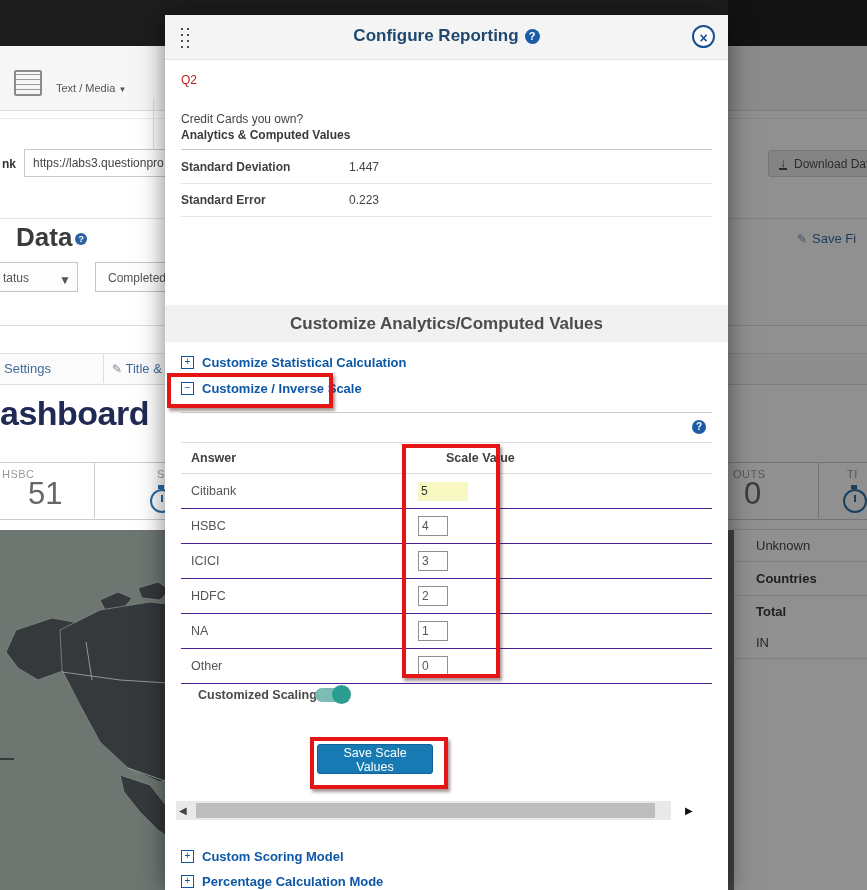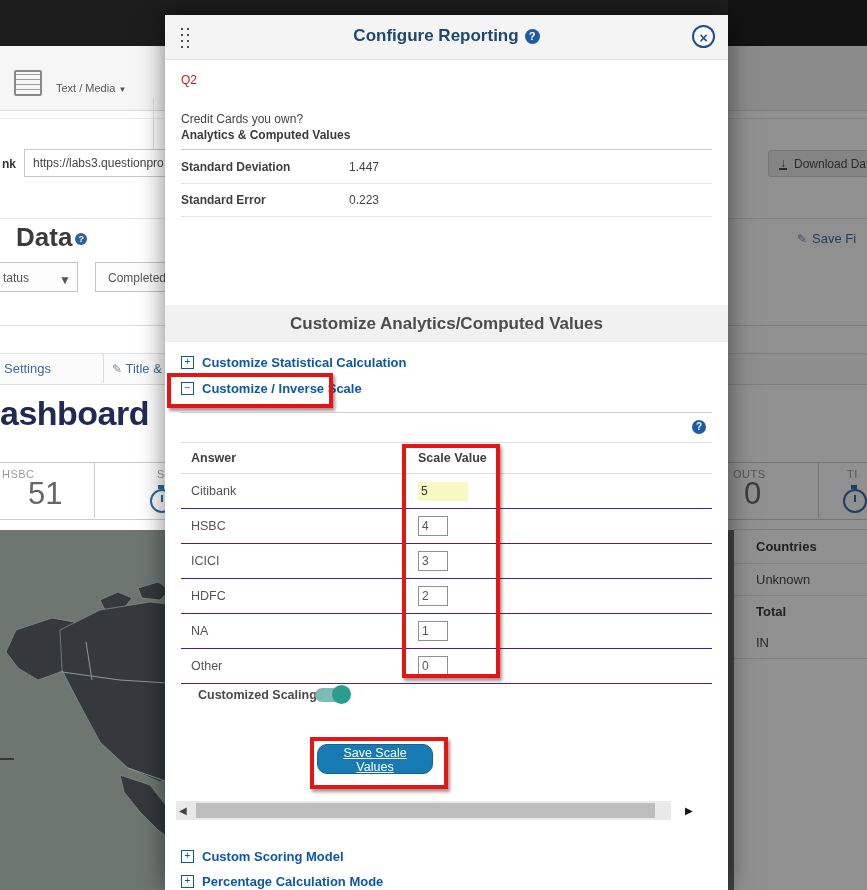--- a/index.html
+++ b/index.html
@@ -82,7 +82,7 @@
     font-size:10px;font-weight:bold;text-align:center;line-height:14px;cursor:pointer;}
   .scale-tbl{left:16px;top:427px;width:531px;}
   .throw{display:flex;align-items:center;height:30px;border-top:1px solid #ddd;border-bottom:1px solid #ddd;
-    font-size:12.5px;font-weight:bold;color:#3f3f3f;}
+    font-size:12.5px;font-weight:bold;color:#3f3f3f;gap:28px;}
   .tdrow{display:flex;align-items:center;height:34px;border-bottom:1px solid #4c1d95;font-size:12.5px;color:#555;}
   .col-a{flex:0 0 227px;padding-left:10px;}
   .col-b{flex:1;}

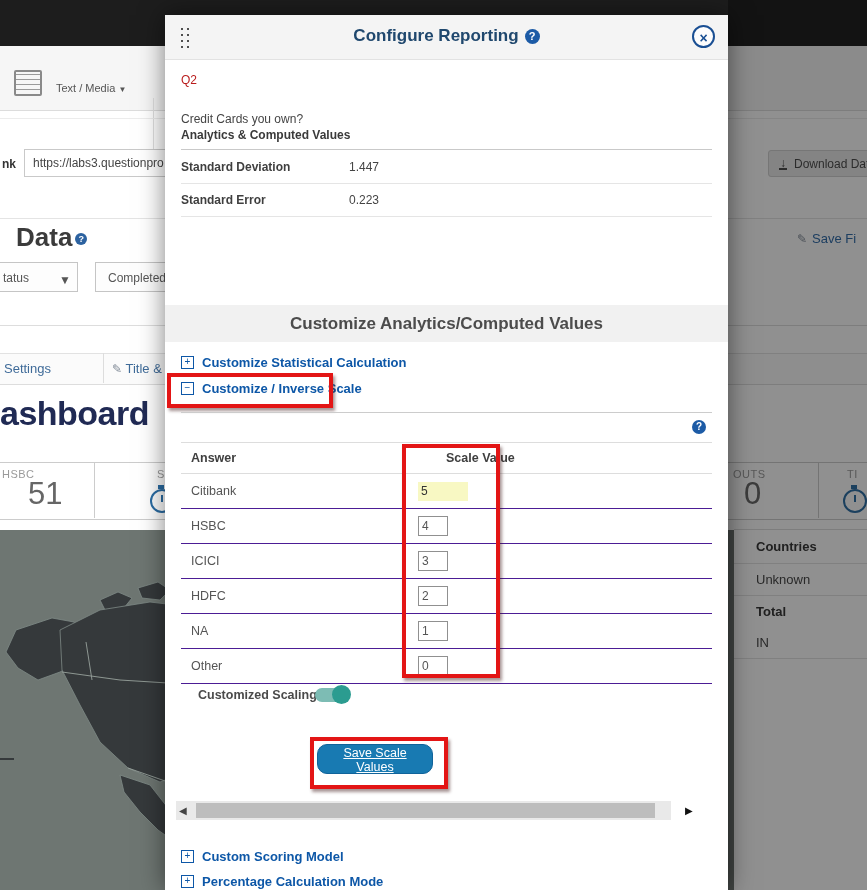--- a/index.html
+++ b/index.html
@@ -187,8 +187,8 @@
   </div>
 
   <div class="abs countries">
+    <div class="crow">Unknown</div>
     <div class="crow hd">Countries</div>
-    <div class="crow">Unknown</div>
     <div class="crow tot">Total</div>
     <div class="crow">IN</div>
   </div>

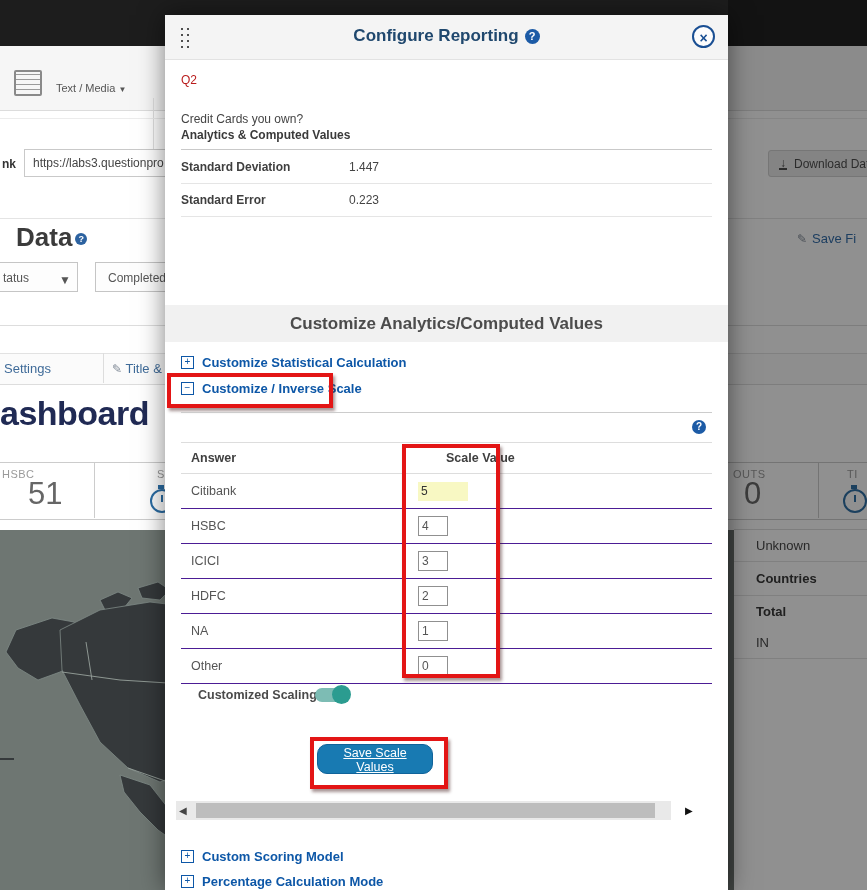--- a/index.html
+++ b/index.html
@@ -93,7 +93,7 @@
   .toggle{left:150px;top:673px;width:34px;height:14px;background:#7dbcb4;border-radius:8px;cursor:pointer;}
   .knob{position:absolute;right:-2px;top:-3px;width:19px;height:19px;border-radius:50%;background:#2b9c90;}
   .save-btn{position:absolute;left:152px;top:729px;width:116px;height:30px;background:#187ab2;color:#fff;
-    font-size:12.5px;border:1px solid #10639a;border-radius:10px;font-family:inherit;cursor:pointer;text-decoration:underline;}
+    font-size:12.5px;border:1px solid #10639a;border-radius:3px;font-family:inherit;cursor:pointer;}
   .sb-track{left:11px;top:786px;width:495px;height:19px;background:#e9e9e9;}
   .sb-thumb{left:31px;top:788px;width:459px;height:15px;background:#bdbdbd;cursor:pointer;}
   .sb-arrow{position:absolute;font-size:10px;color:#444;cursor:pointer;}

